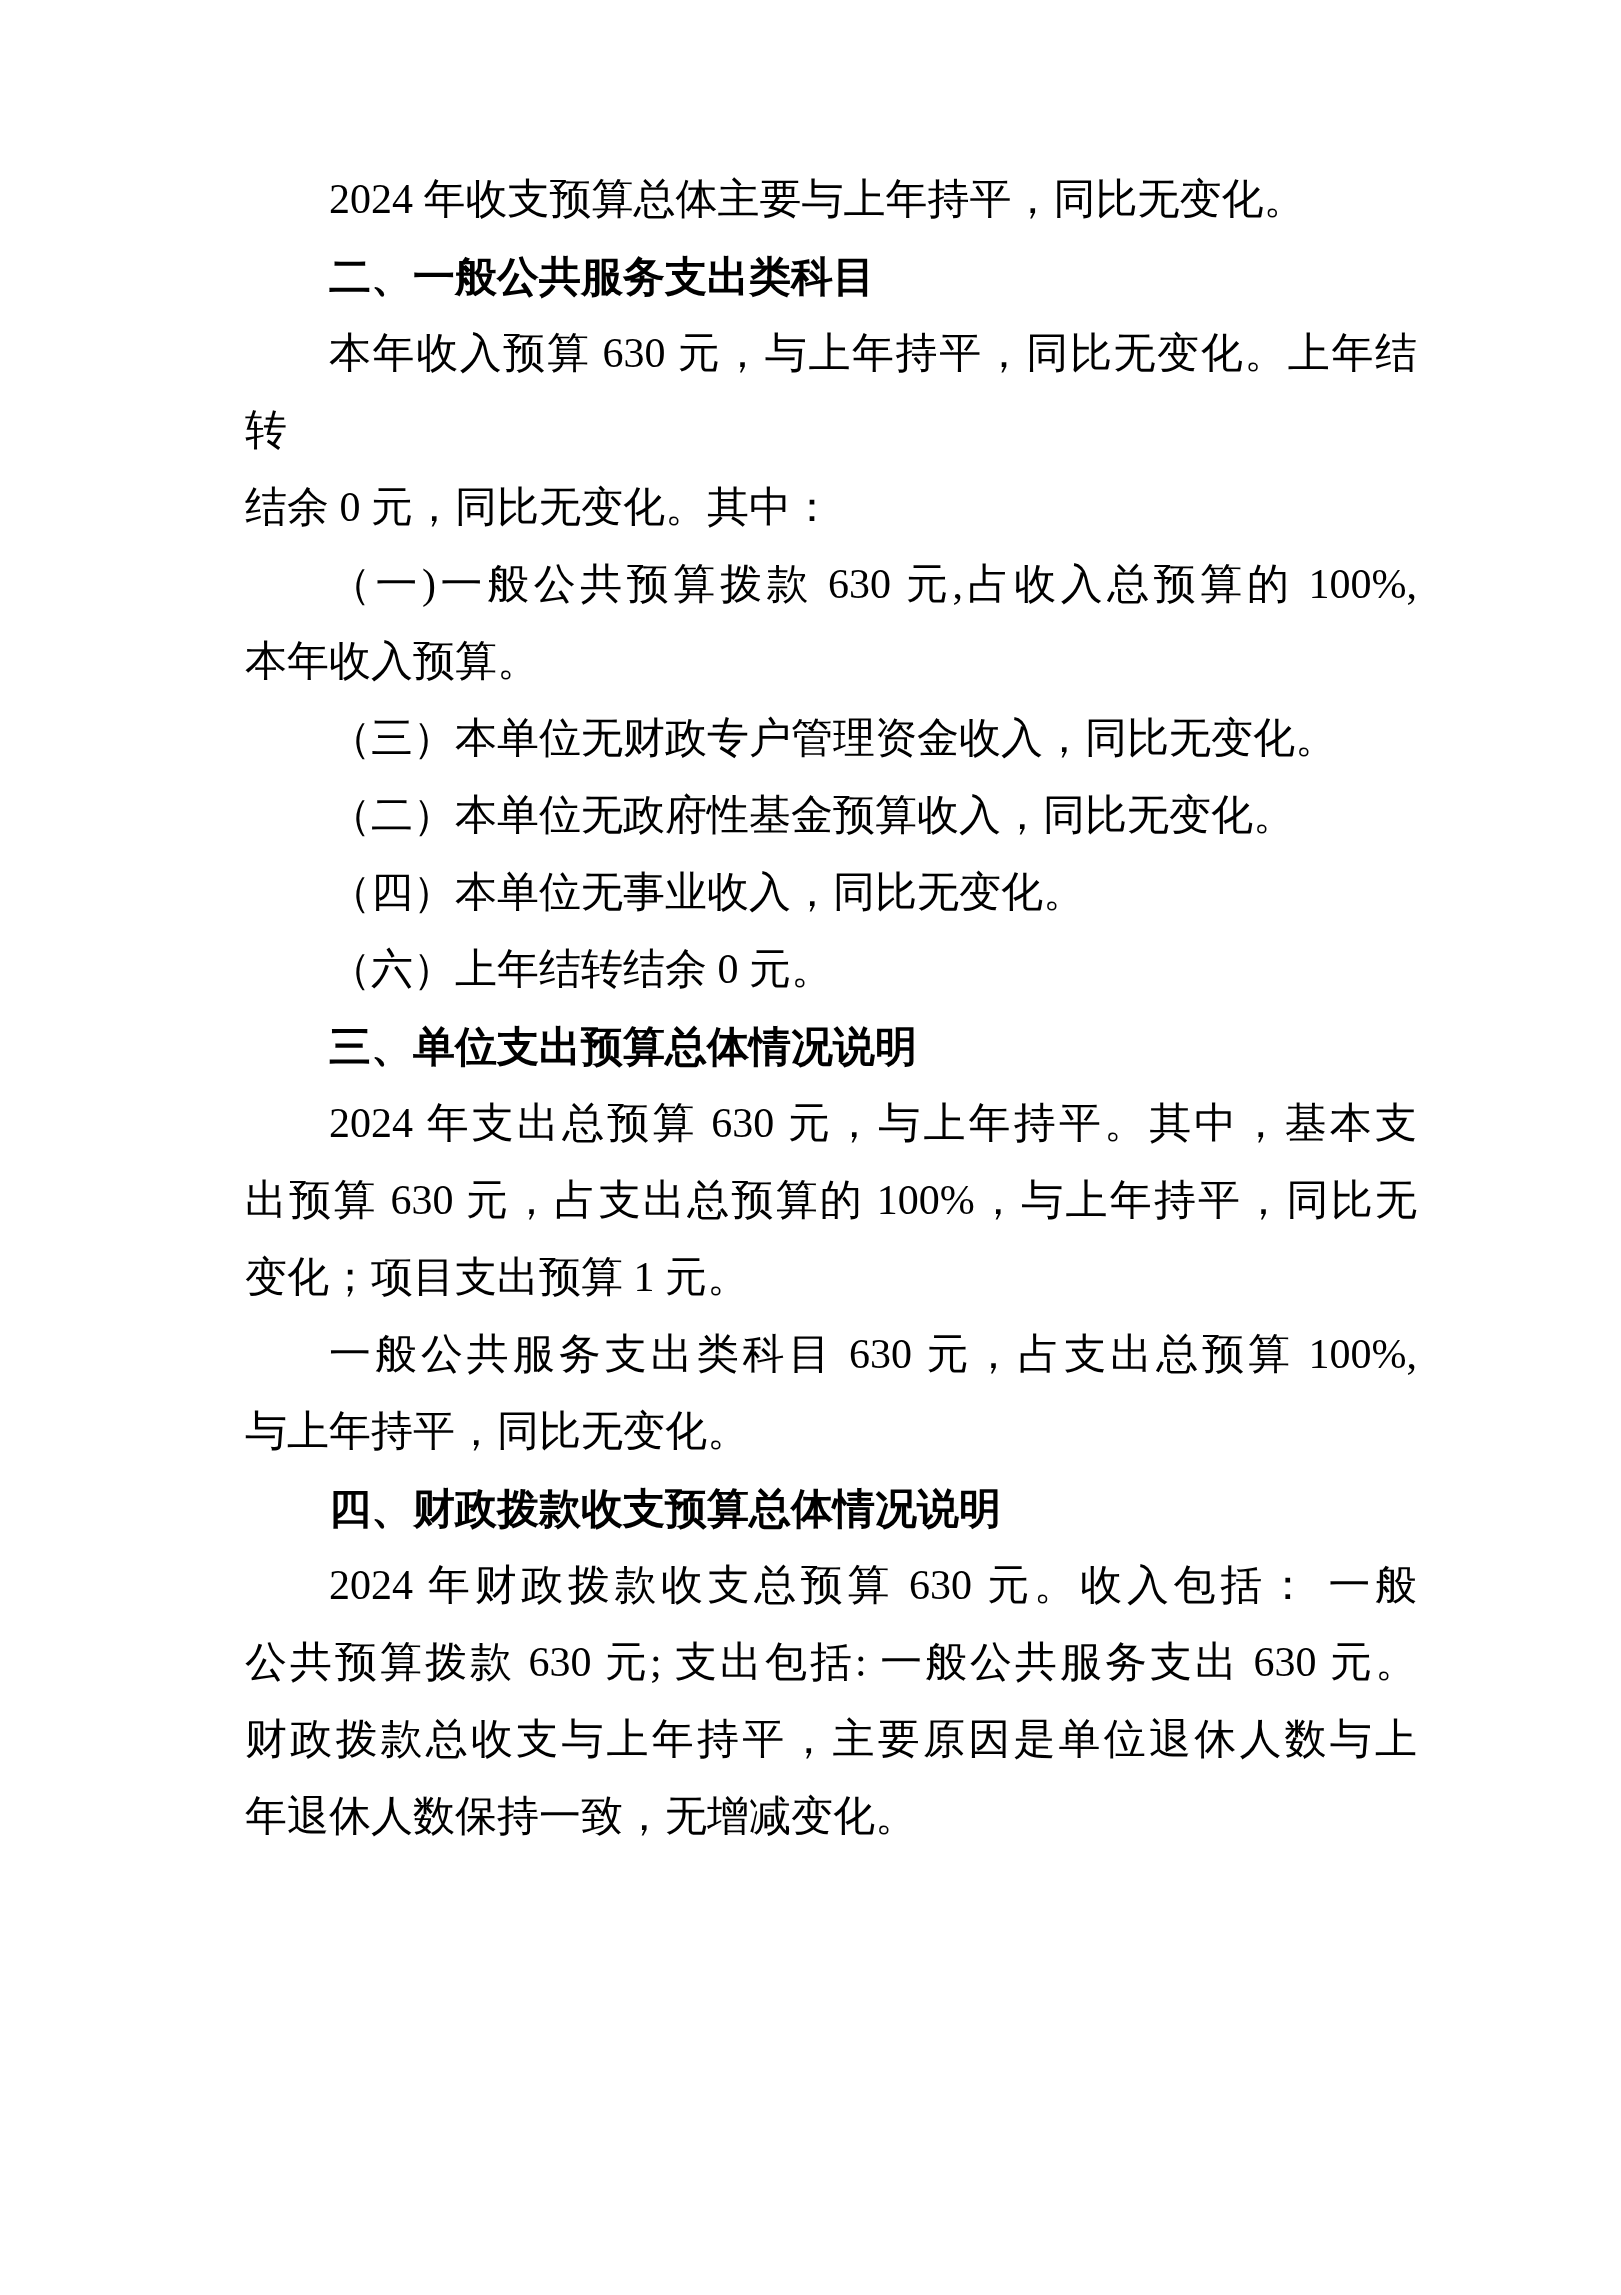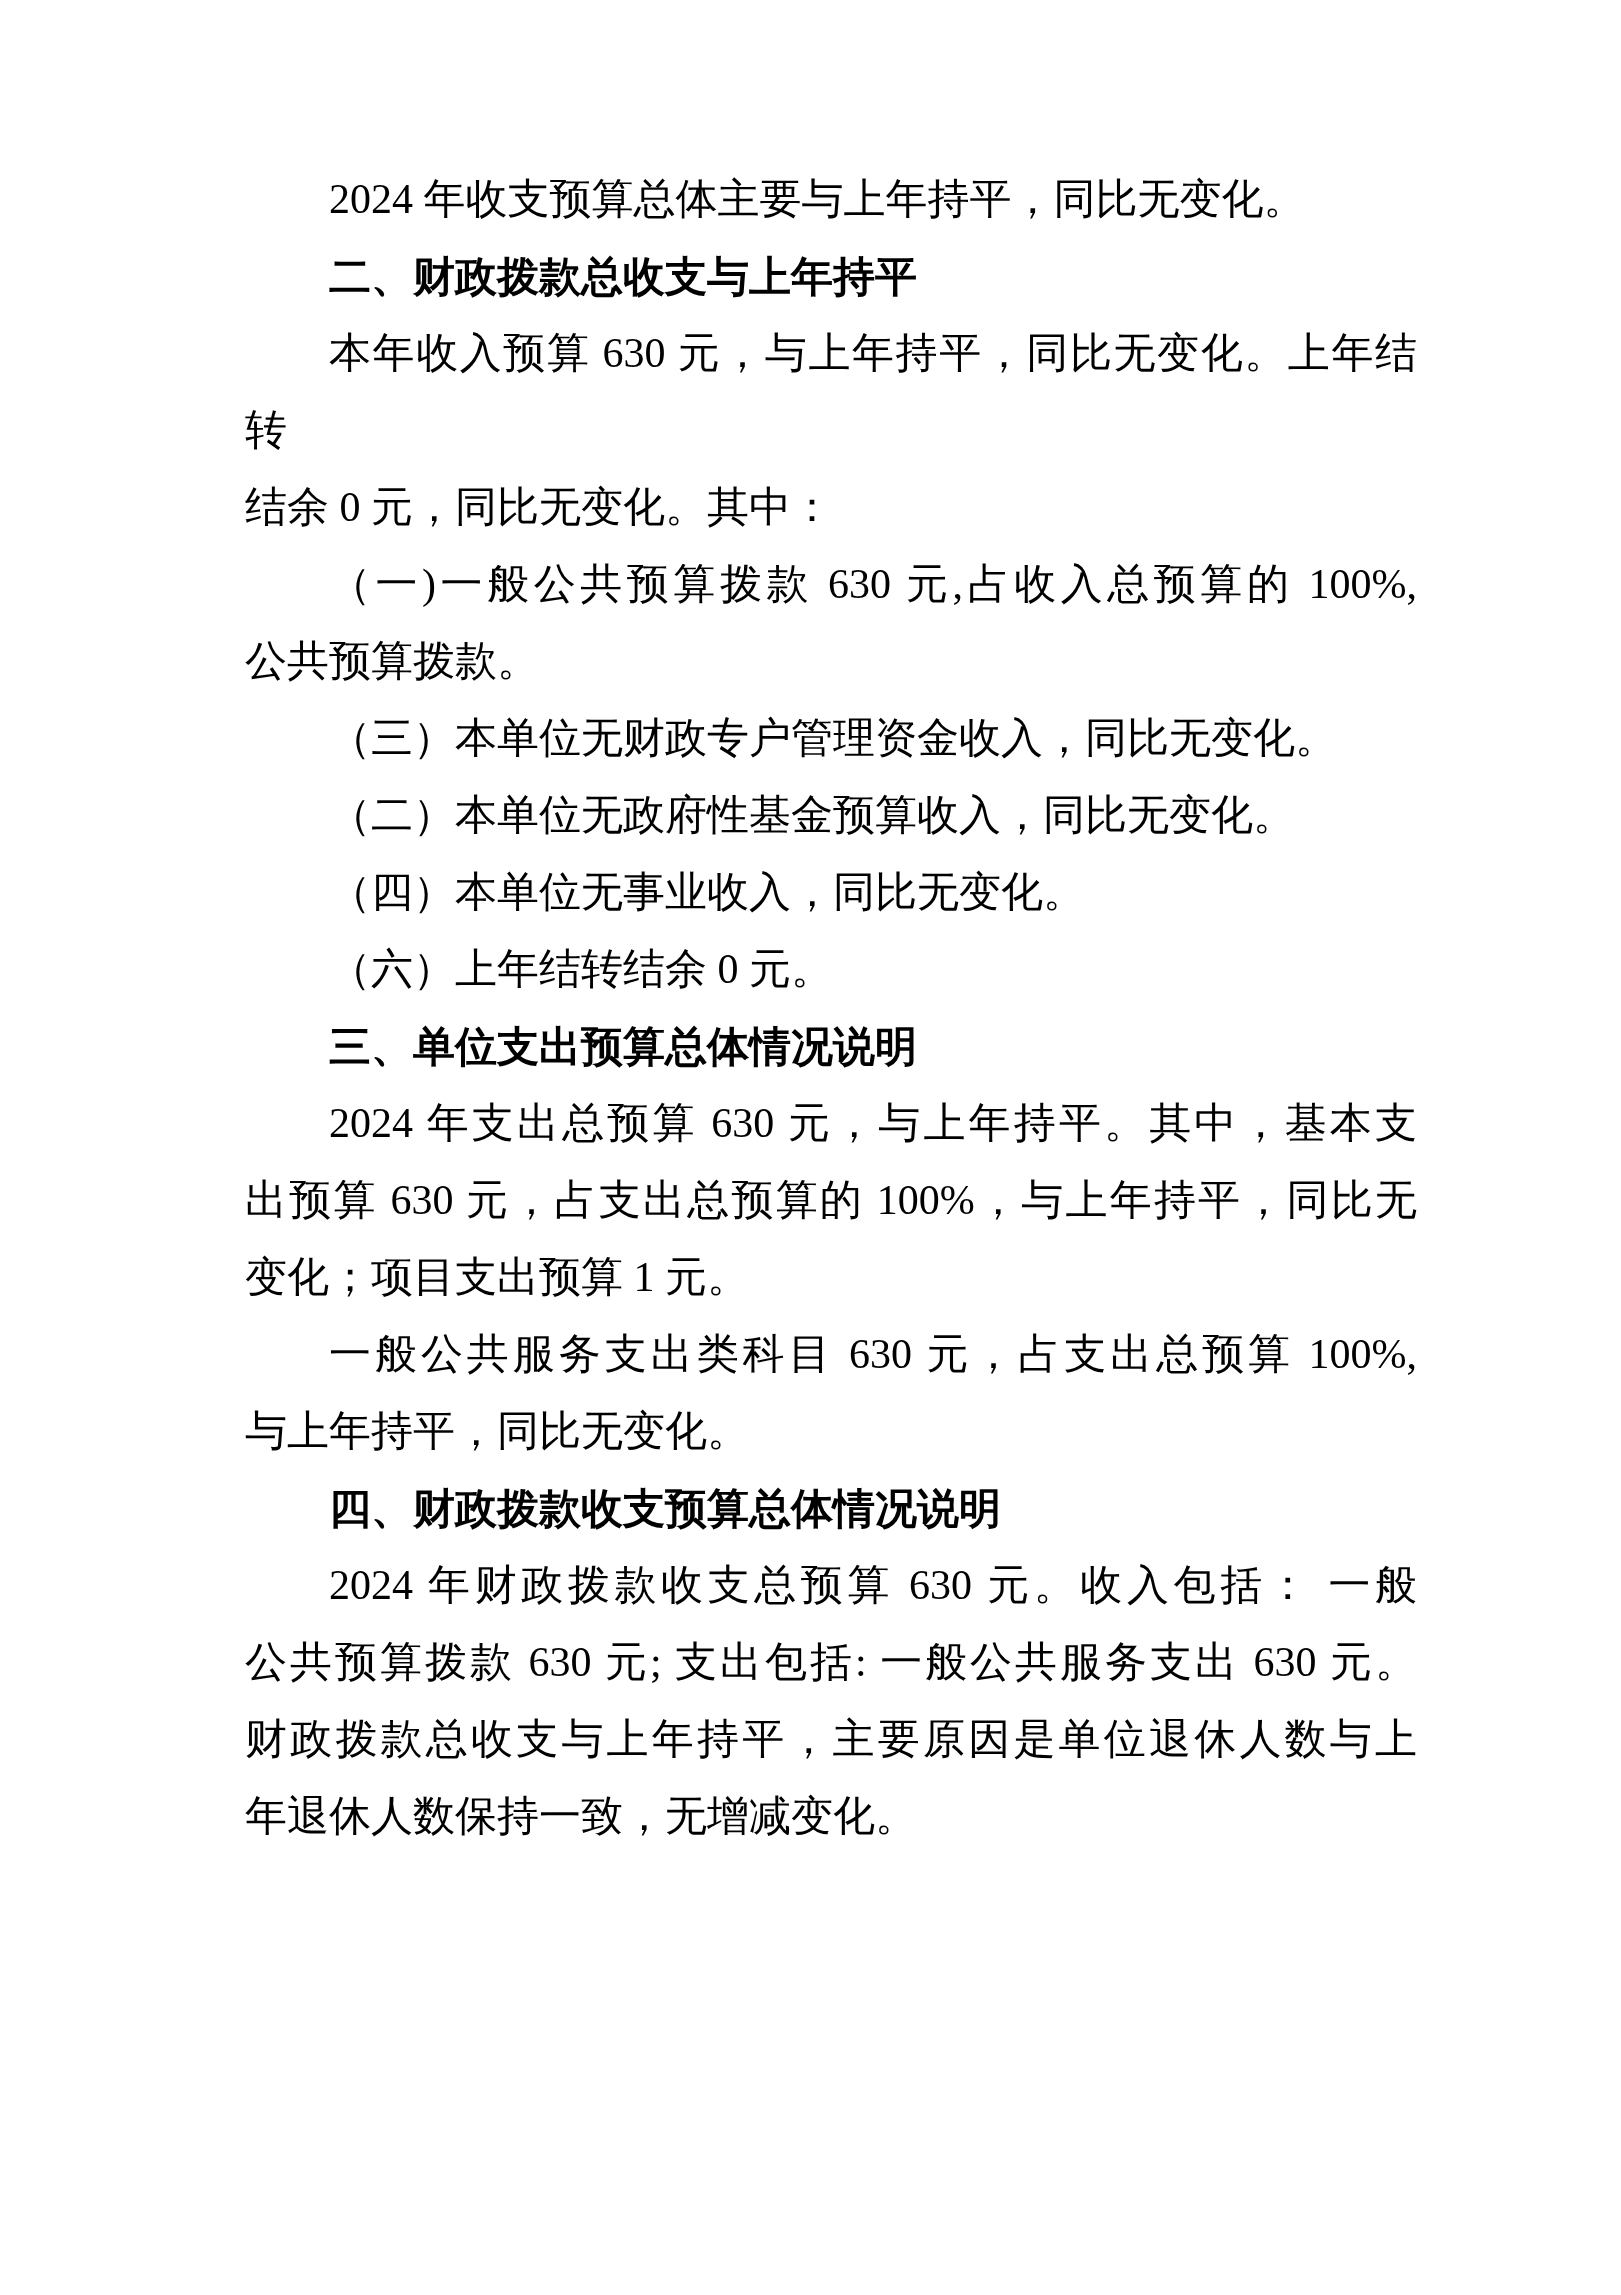--- a/index.html
+++ b/index.html
@@ -47,7 +47,7 @@
     </div>
 
     <div class="para heading">
-      <div class="line">二、财政拨款总收支与上年持平</div>
+      <div class="line">二、一般公共服务支出类科目</div>
     </div>
 
     <div class="para">

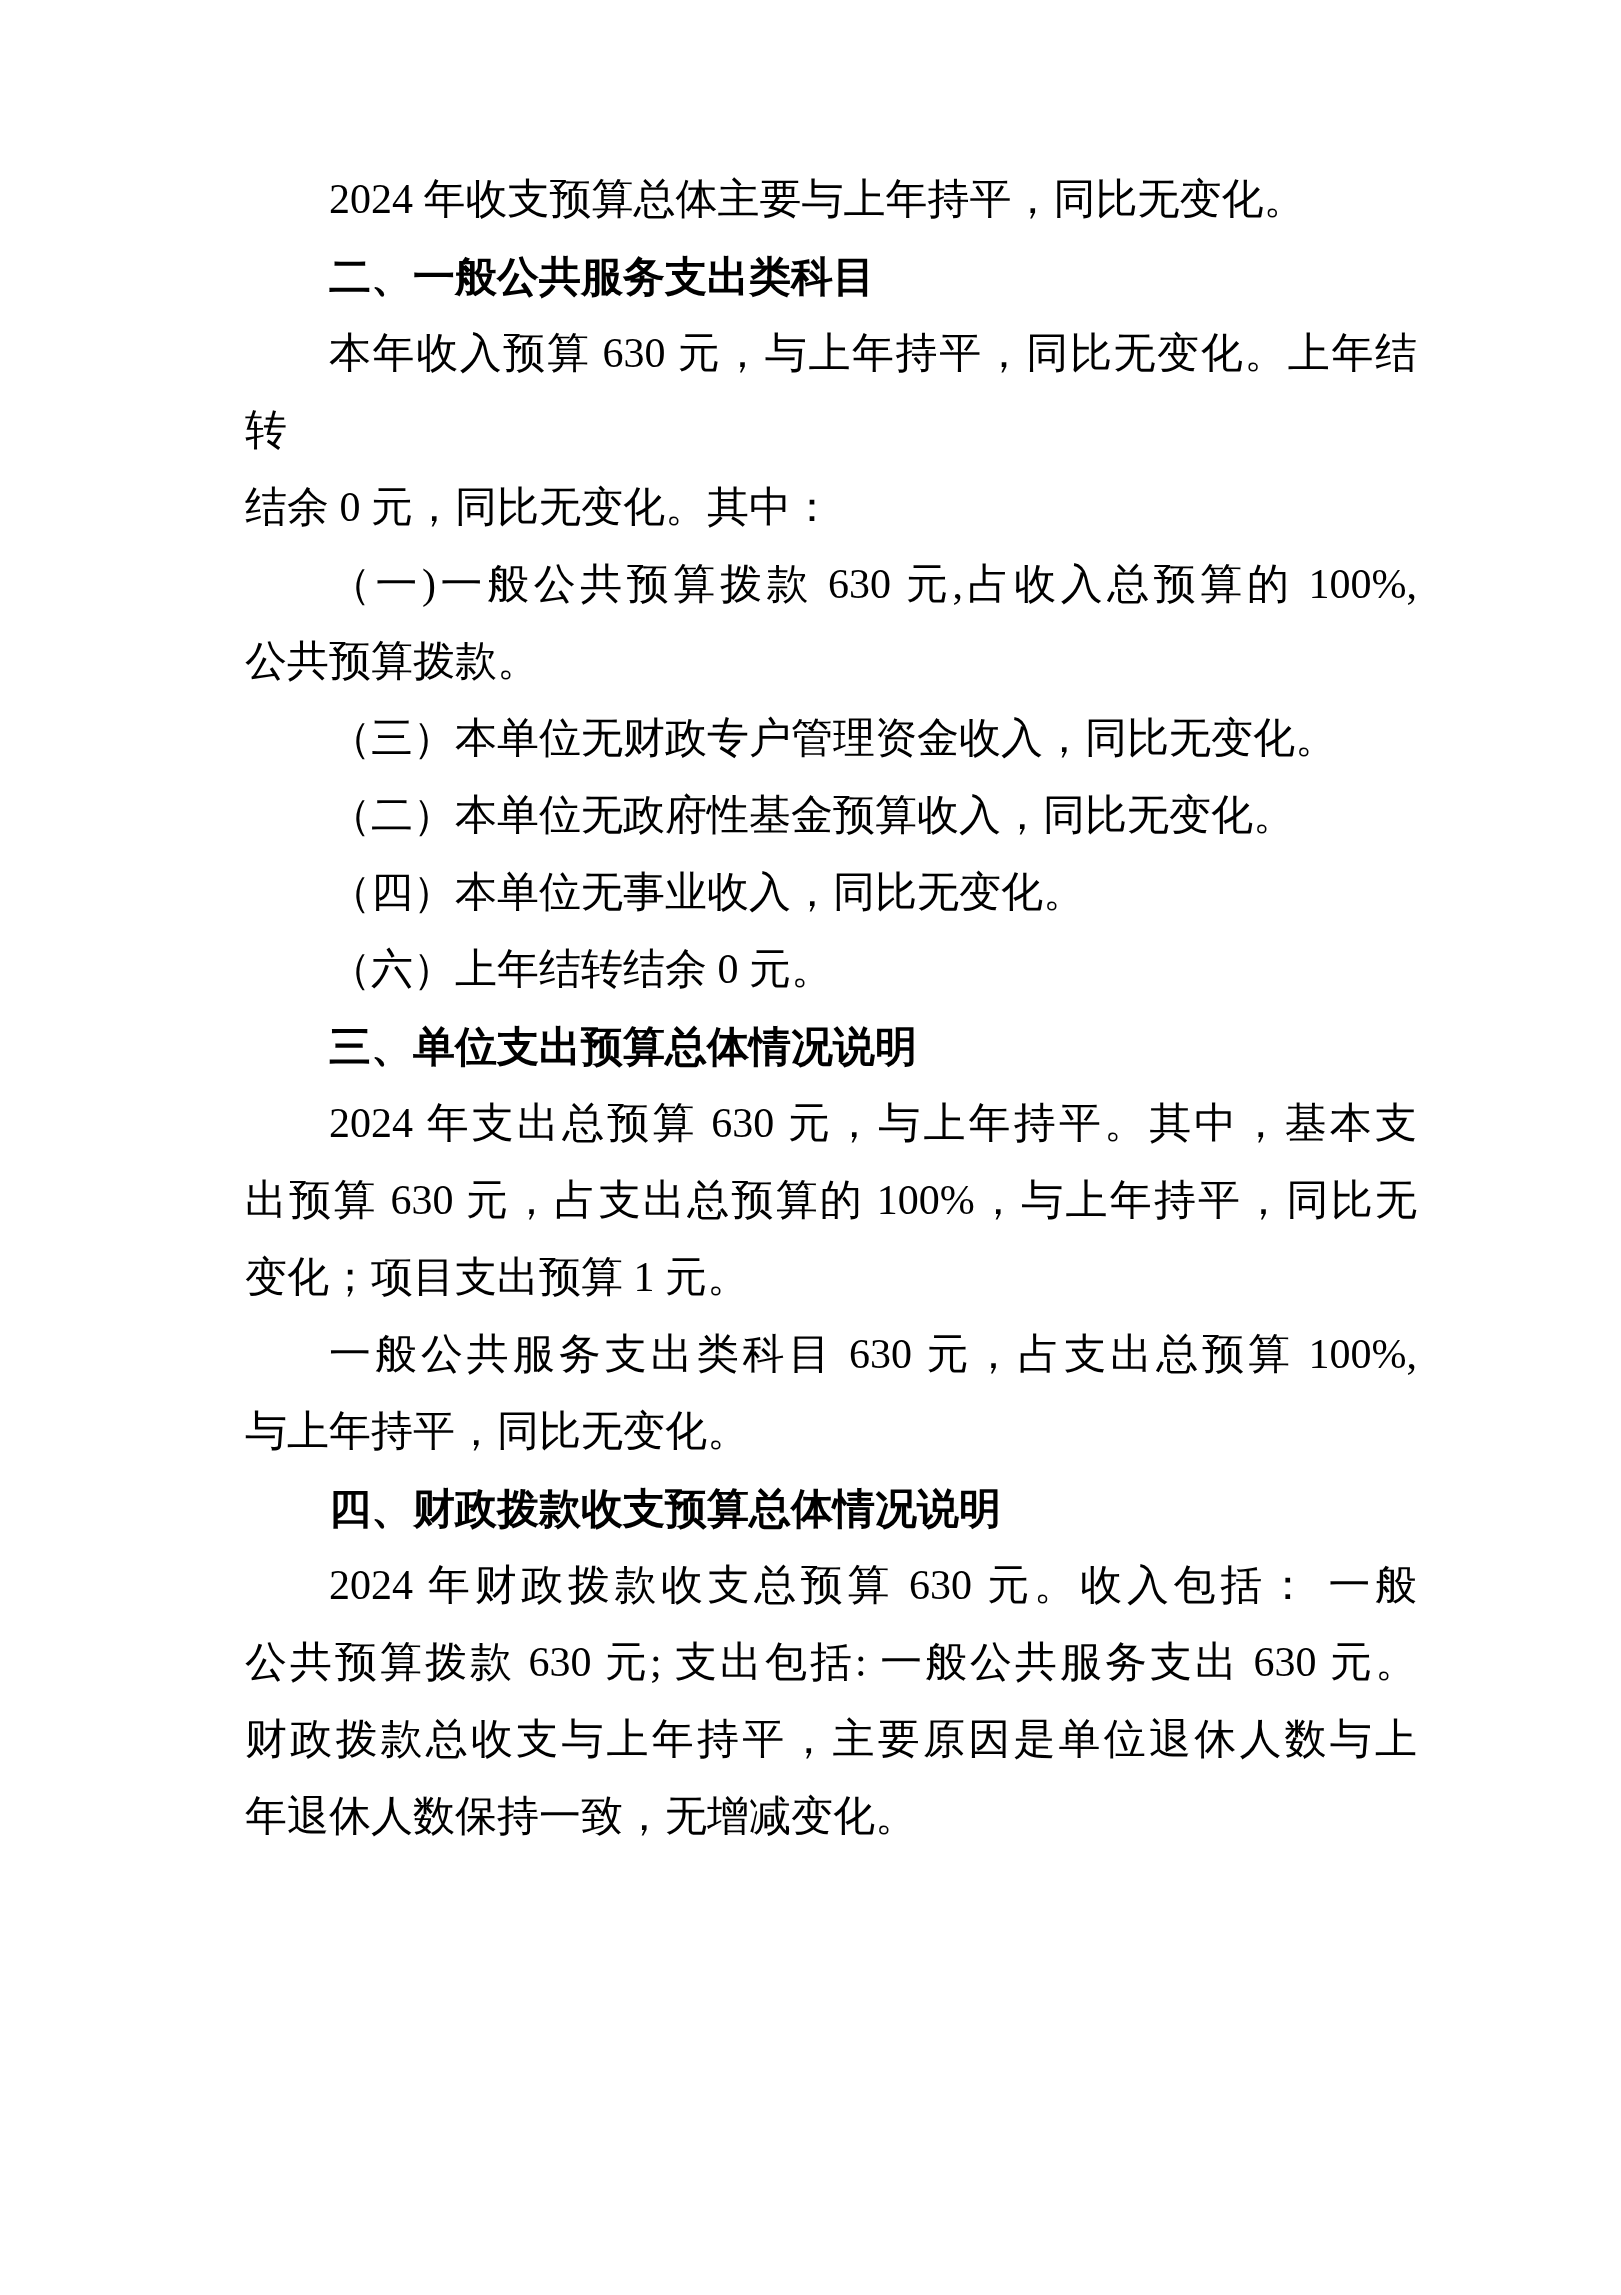--- a/index.html
+++ b/index.html
@@ -57,7 +57,7 @@
 
     <div class="para">
       <div class="line">（一)一般公共预算拨款 630 元,占收入总预算的 100%,</div>
-      <div class="line">公共预算拨款。</div>
+      <div class="line">本年收入预算。</div>
     </div>
 
     <div class="para">

